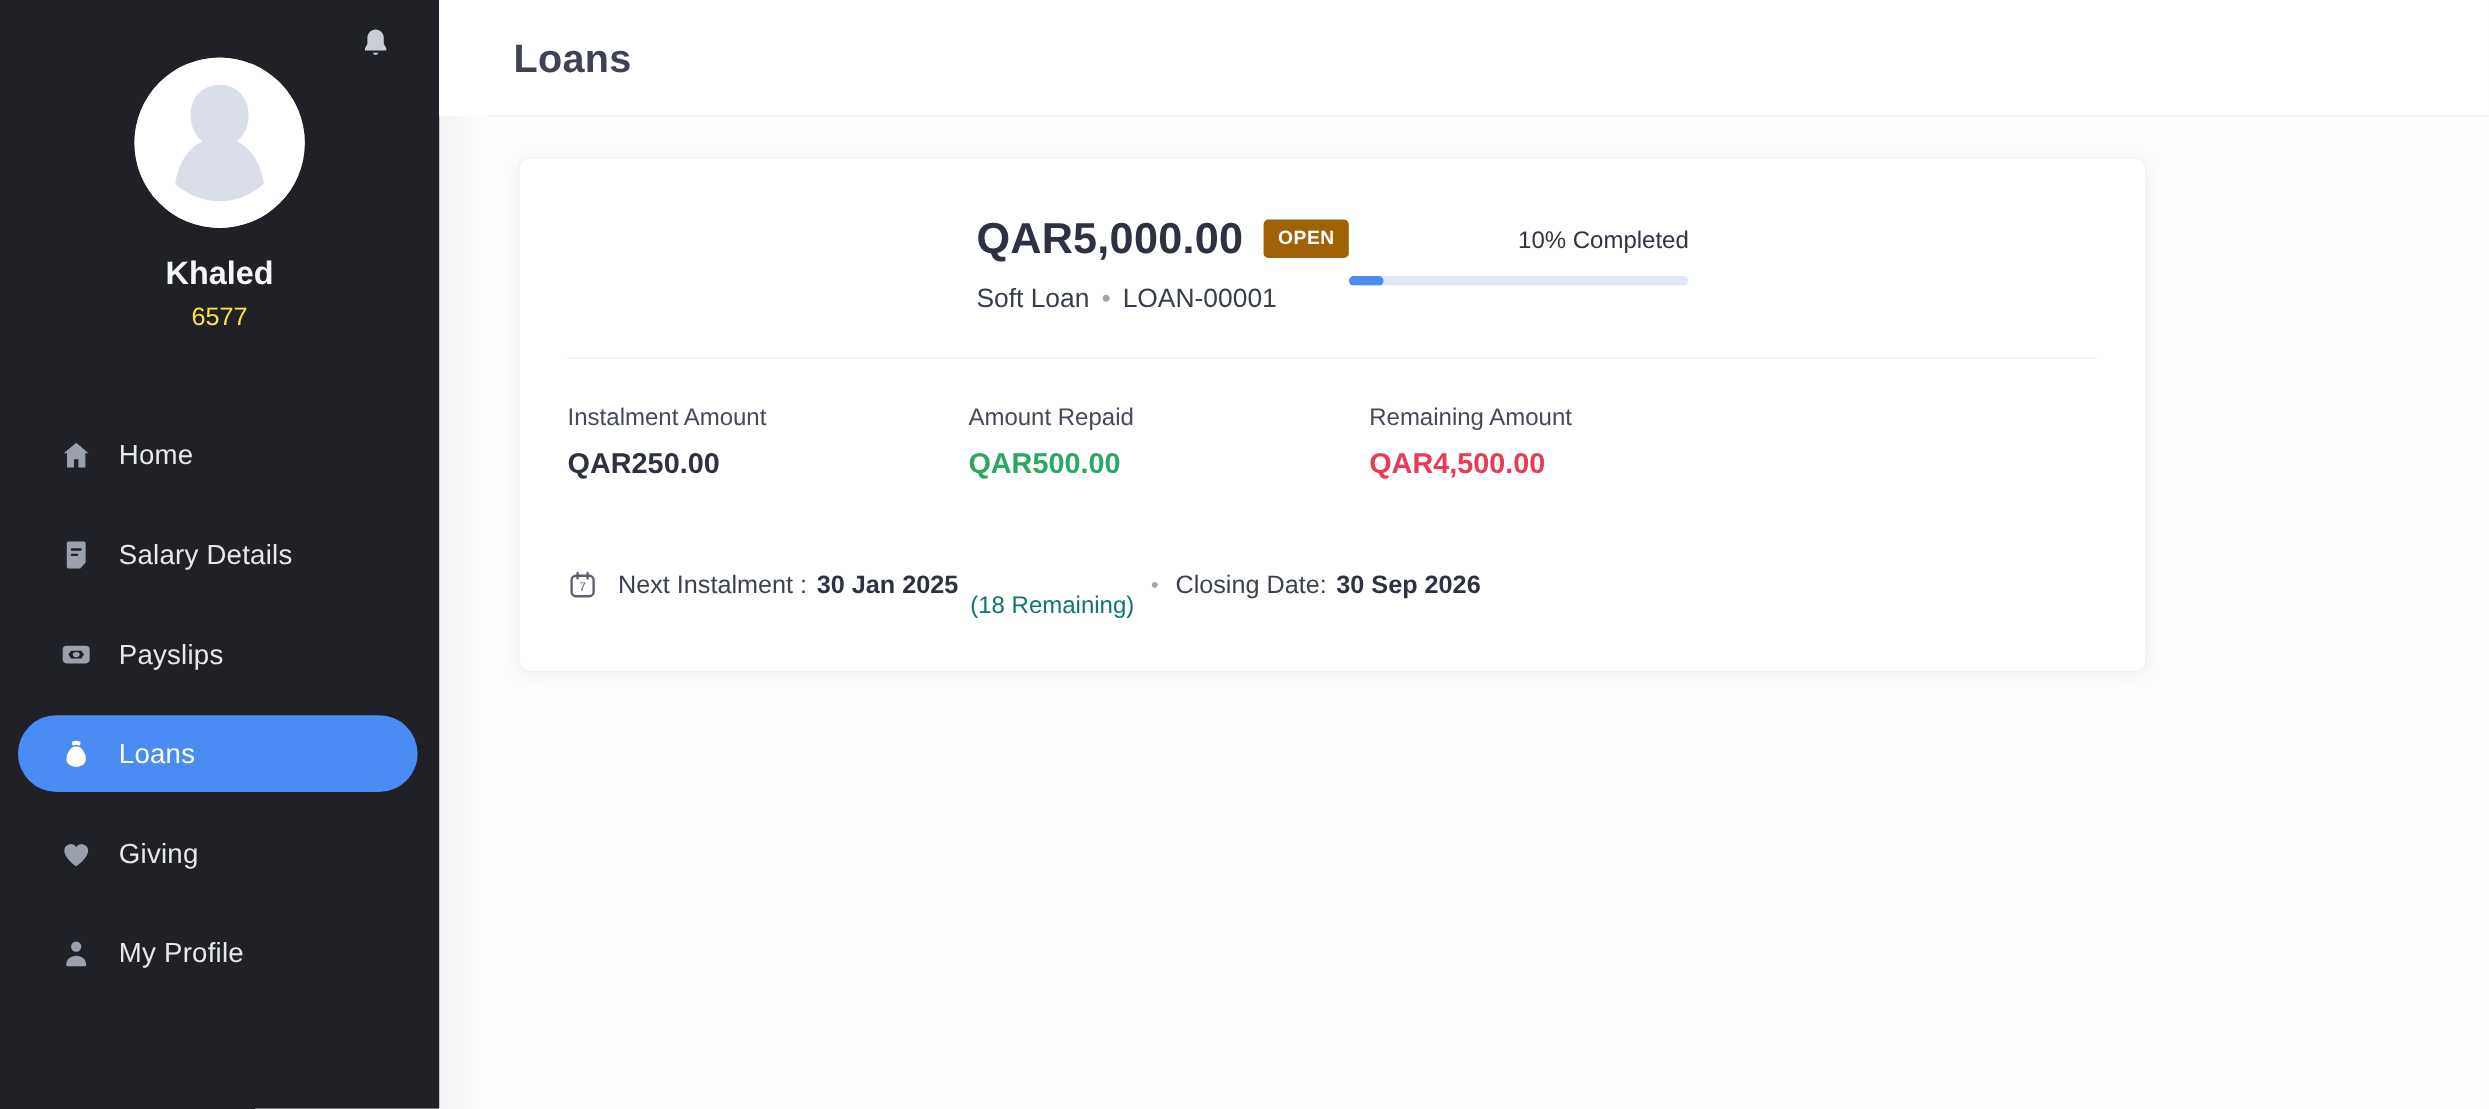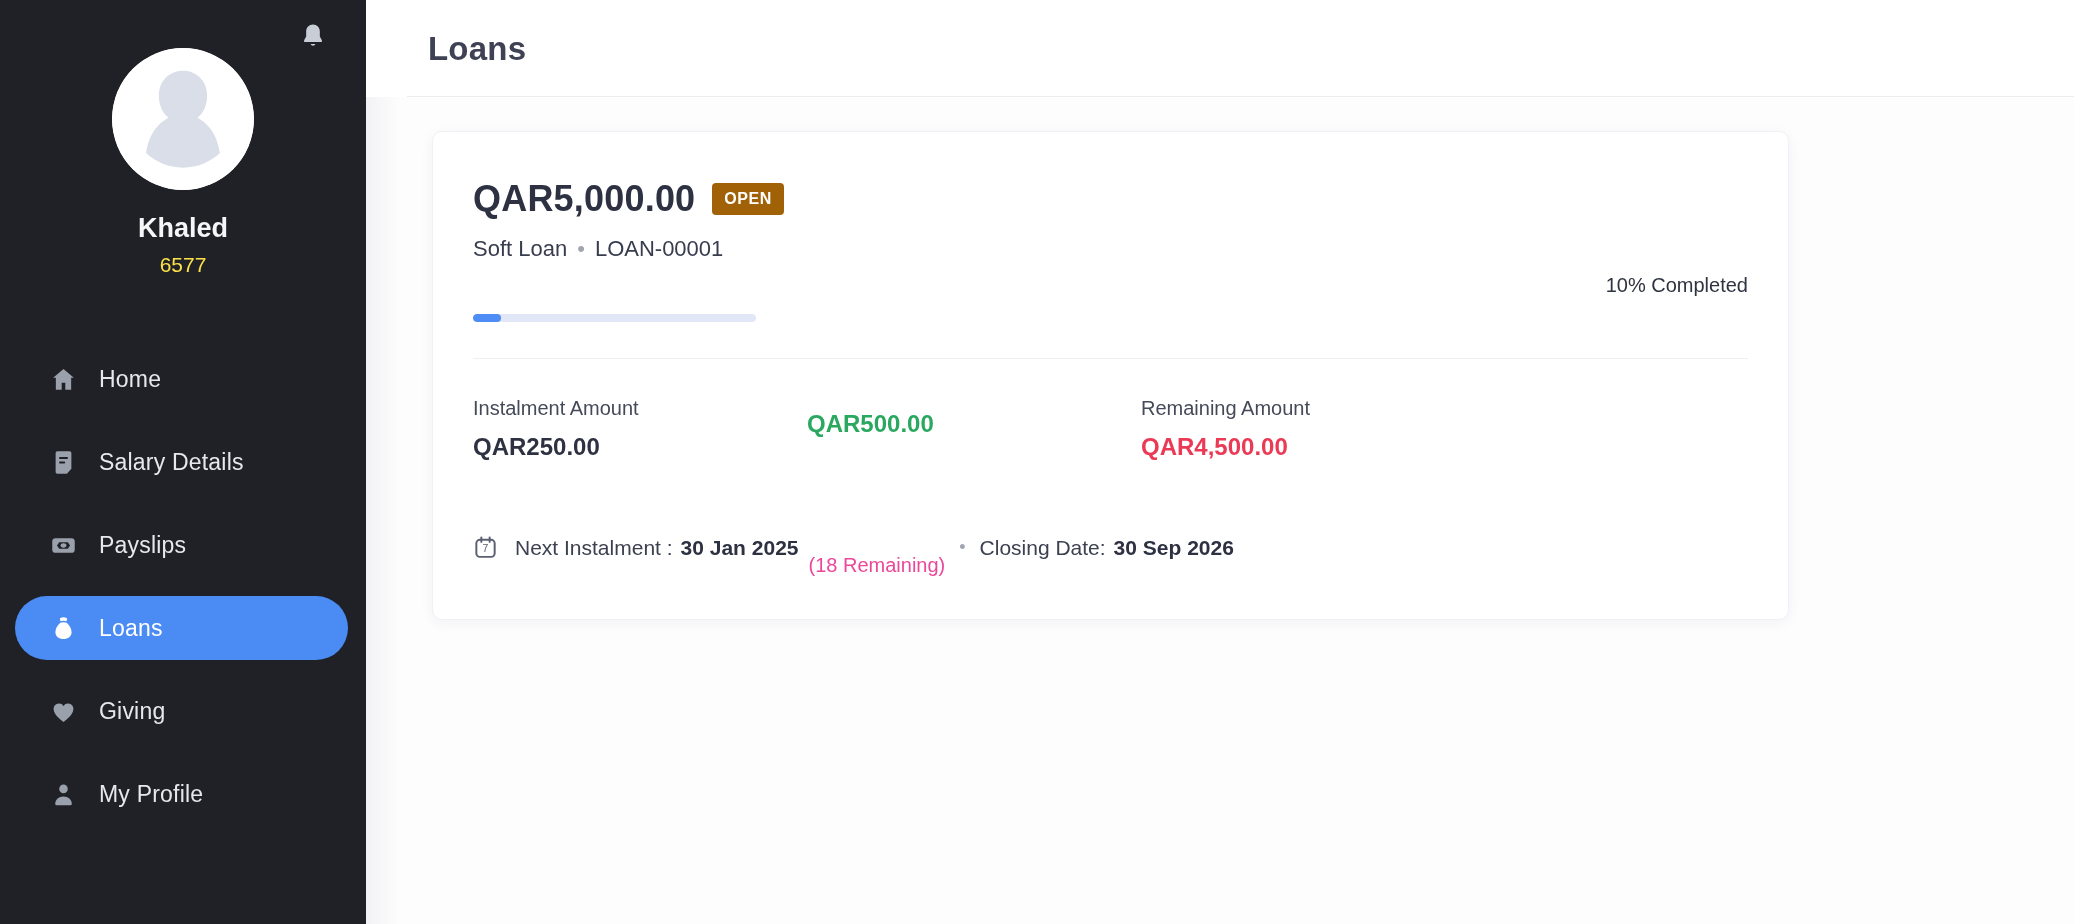--- a/index.html
+++ b/index.html
@@ -109,7 +109,7 @@
     padding: 46px 40px 42px 40px;
     cursor: pointer;
   }
-  .card-top { display: flex; justify-content: center; flex-direction: column; }
+  .card-top { display: flex; justify-content: center; }
   .amount-row { display: flex; align-items: center; }
   .loan-amount { font-size: 36px; font-weight: bold; color: #2d3142; letter-spacing: 0.2px; }
   .status-badge {

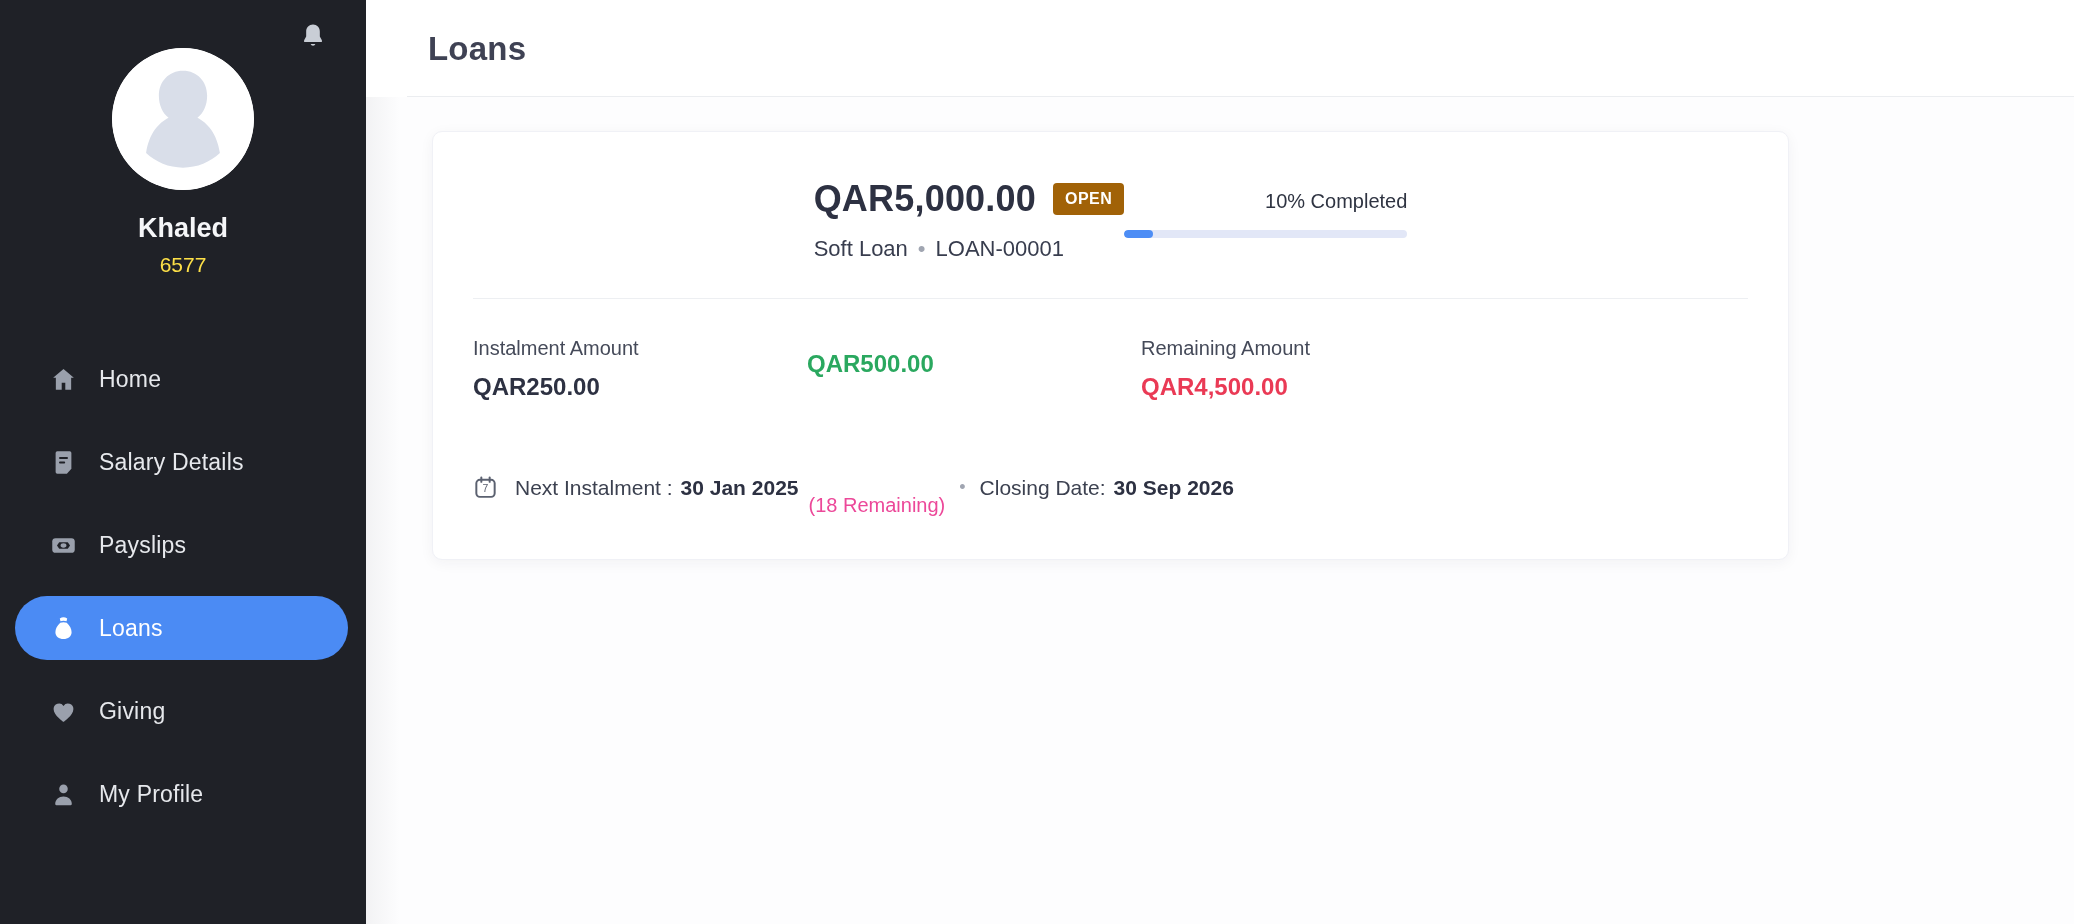--- a/index.html
+++ b/index.html
@@ -285,6 +285,7 @@
         <div class="stat-value">QAR250.00</div>
       </div>
       <div class="stat">
+        <div class="stat-label">Amount Repaid</div>
         <div class="stat-value green">QAR500.00</div>
       </div>
       <div class="stat">

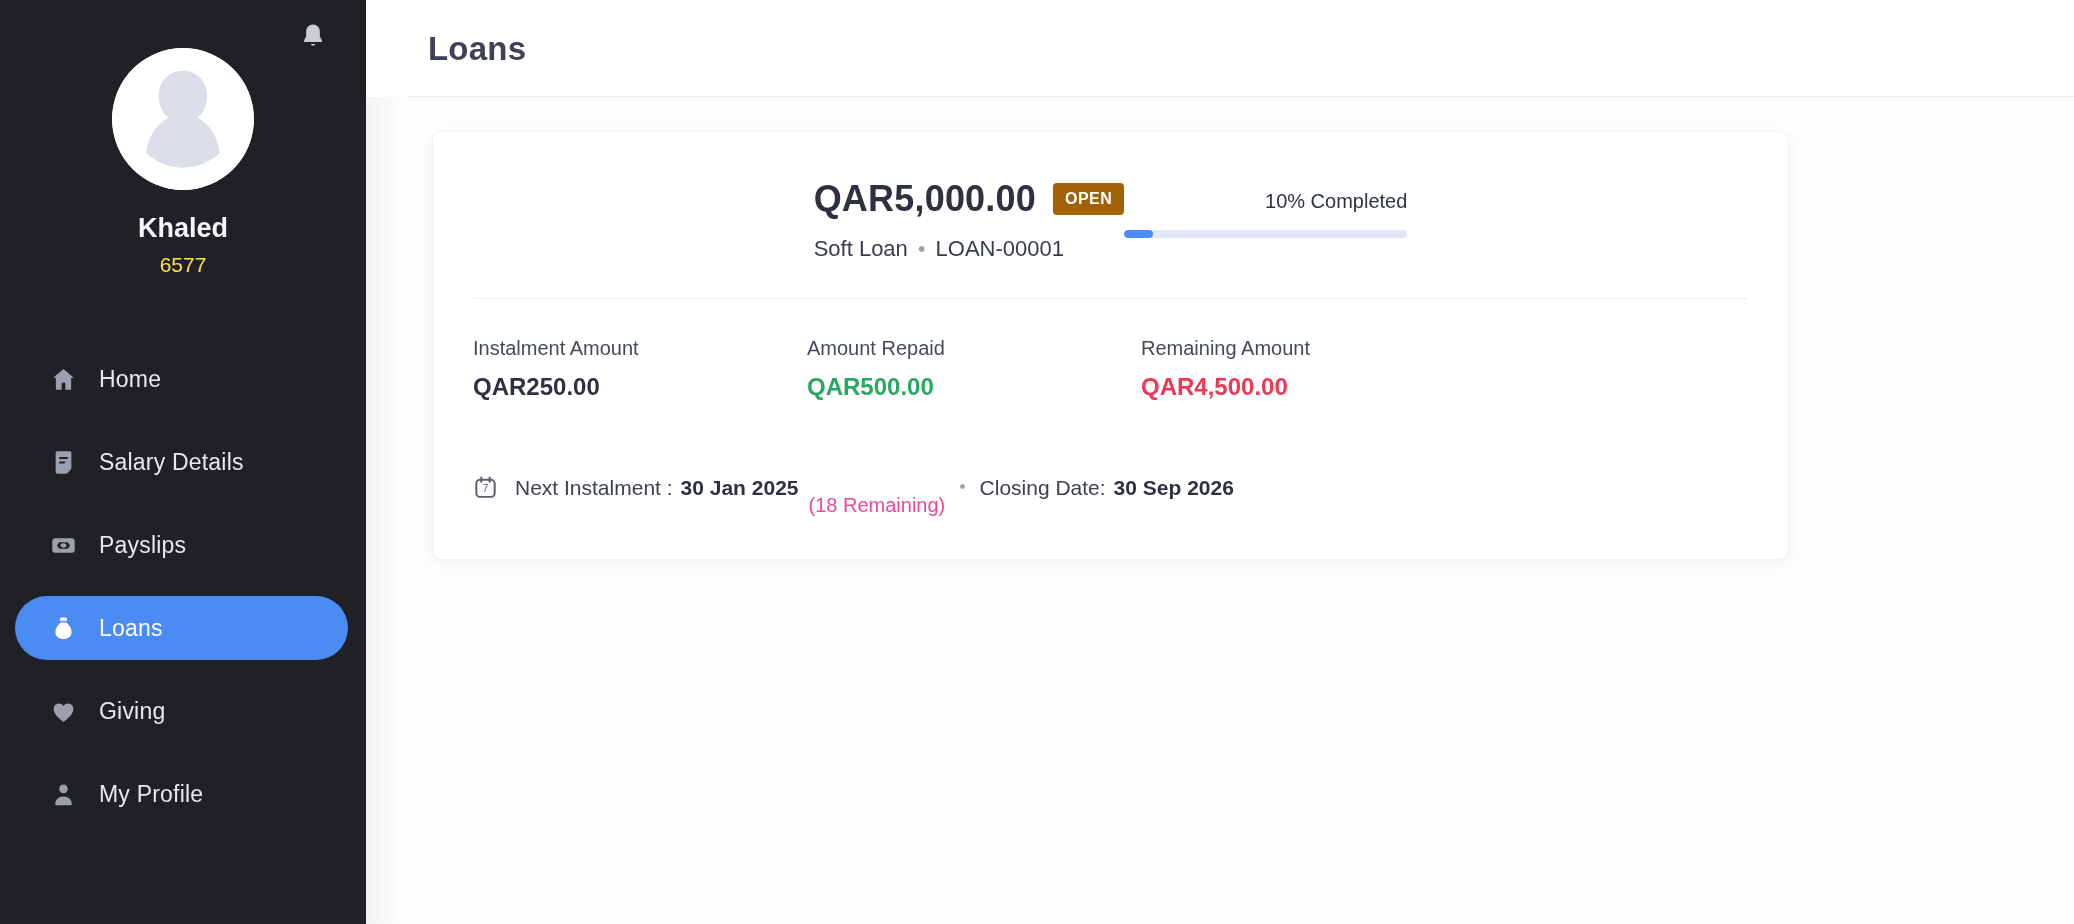--- a/index.html
+++ b/index.html
@@ -168,7 +168,7 @@
   .calendar-icon svg { width: 100%; height: 100%; }
   .card-footer .plain { margin-right: 8px; }
   .card-footer .bold { font-weight: bold; color: #2d3142; }
-  .card-footer .note { margin-left: 10px; font-size: 20px; color: #ec4899; margin-top: 36px; }
+  .card-footer .note { margin-left: 10px; font-size: 20px; color: #0f766e; margin-top: 36px; }
   .card-footer .dot-sep { font-size: 18px; margin: 0 14px; }
 </style>
 </head>

